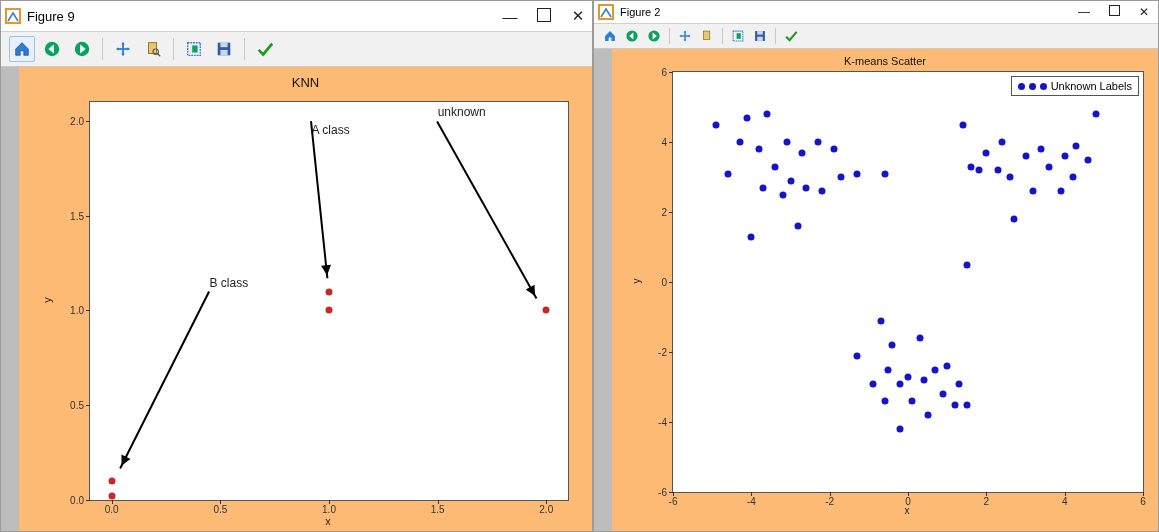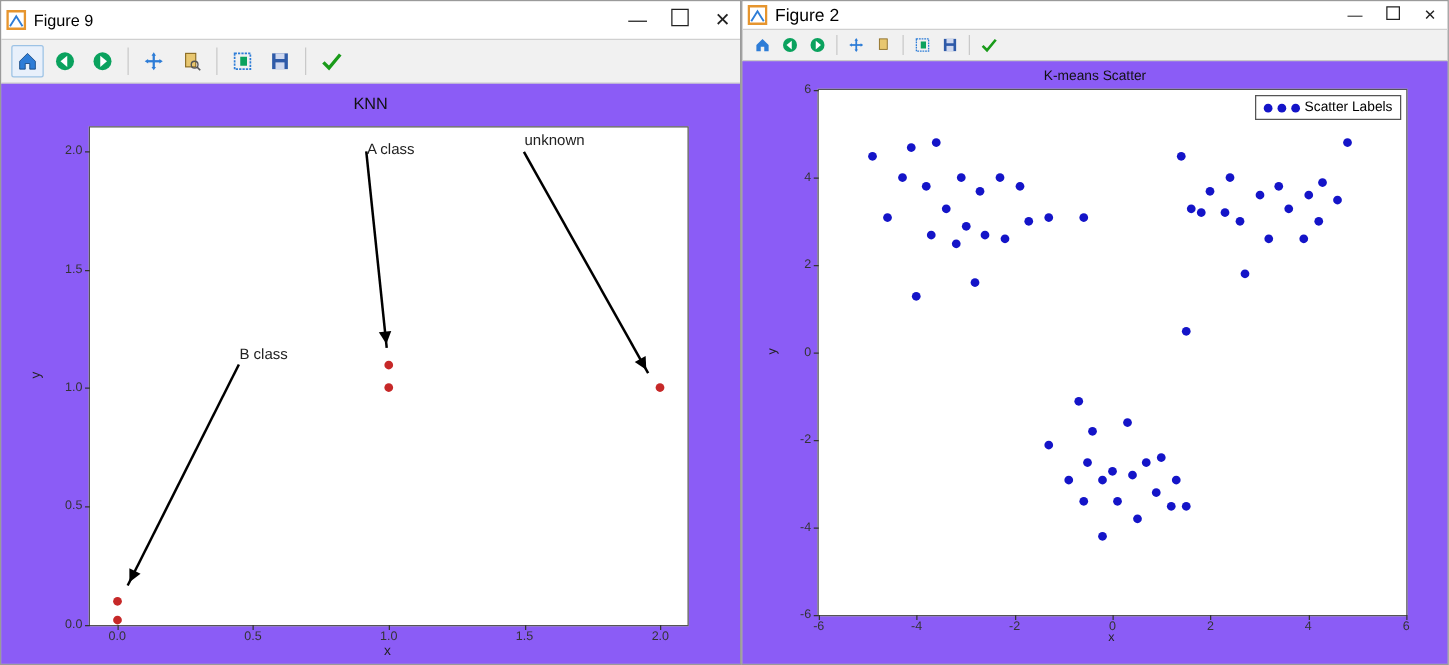--- a/index.html
+++ b/index.html
@@ -163,7 +163,7 @@
             <path d="M3 13 L8 5 L13 13" stroke="#2e7dd7" stroke-width="1.5" fill="none"></path>
           </svg>
       </span>
-      <span class="tb-title" style="font-size:14px;">Figure 2</span>
+      <span class="tb-title" style="font-size:11px;">Figure 2</span>
     </div>
     <div class="tb-right" style="gap:14px;font-size:12px;">
       <span class="tb-btn">—</span>

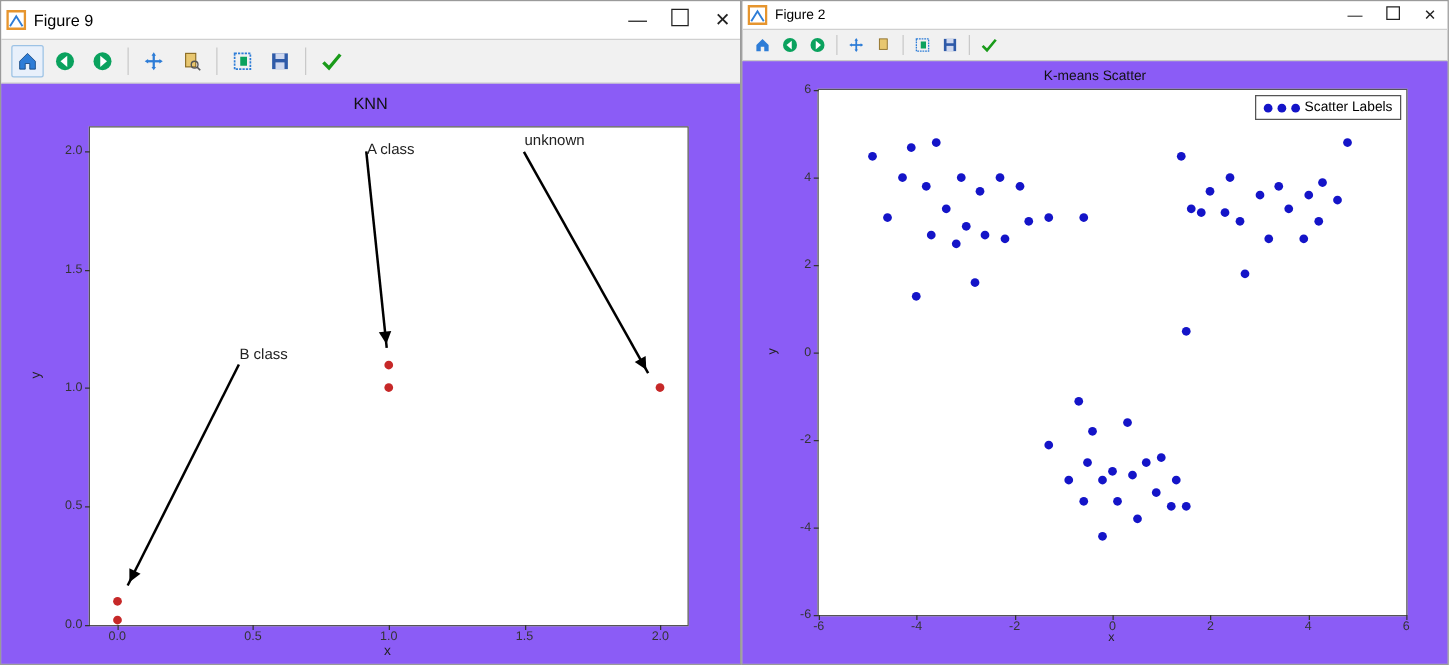--- a/index.html
+++ b/index.html
@@ -18,7 +18,7 @@
   .tbi{width:24px;height:24px;display:flex;align-items:center;justify-content:center;border:1px solid transparent;border-radius:2px;}
   .tbi.active{border:1px solid #9cc2e5;background:#e8f0fb;}
   .sep{width:1px;height:22px;background:#c9c9c9;margin:0 3px;}
-  .plot-wrap{flex:1;position:relative;background:#8b5cf6;}
+  .plot-wrap{flex:1;position:relative;background:#fdba74;margin-left:18px;}
   .plot{position:absolute;background:#fff;border:1px solid #555;}
   .plot-area{position:absolute;left:0;top:0;width:100%;height:100%;}
   .title{position:absolute;font-size:13px;color:#111;left:0;width:100%;text-align:center;}

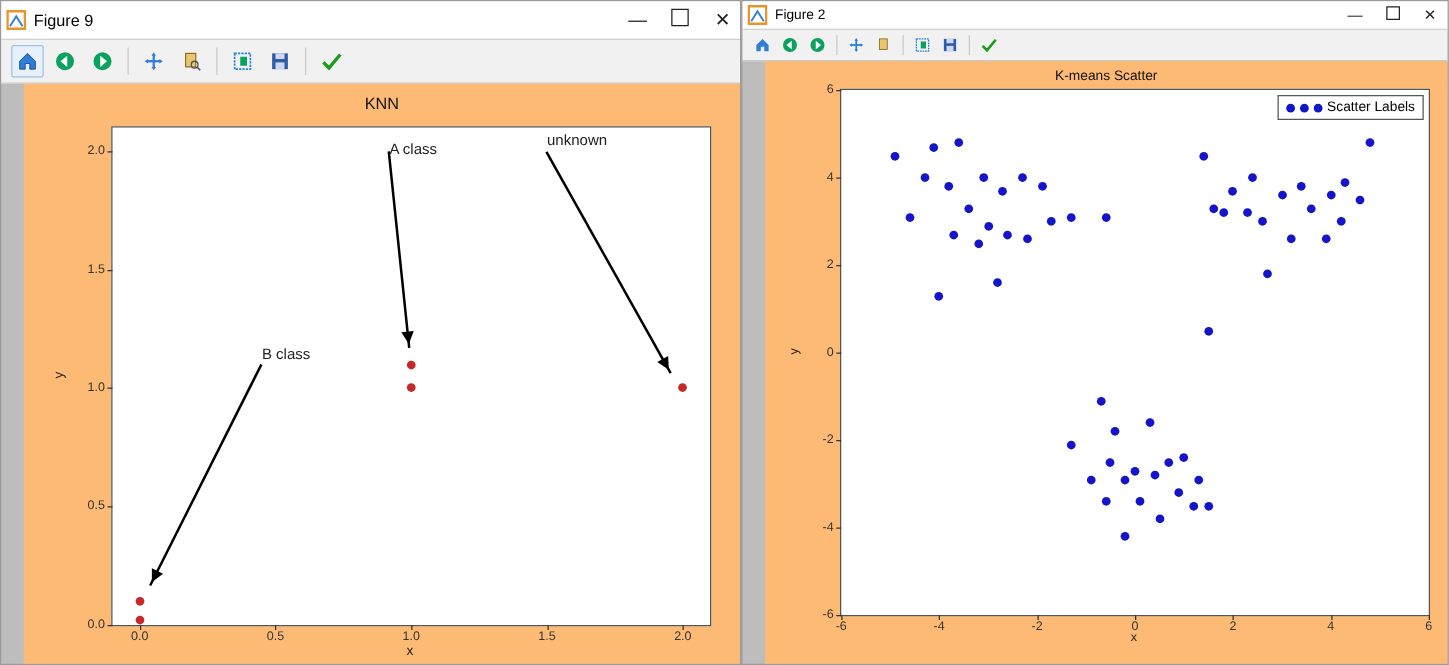--- a/index.html
+++ b/index.html
@@ -321,7 +321,7 @@
         <span class="dot"></span>
         <span class="dot"></span>
         <span class="dot"></span>
-        <span>Scatter Labels</span>
+        <span>Unknown Labels</span>
       </div>
     </div>
     <div class="ylabel" style="left:24px;top:232px;font-size:10px;">y</div>

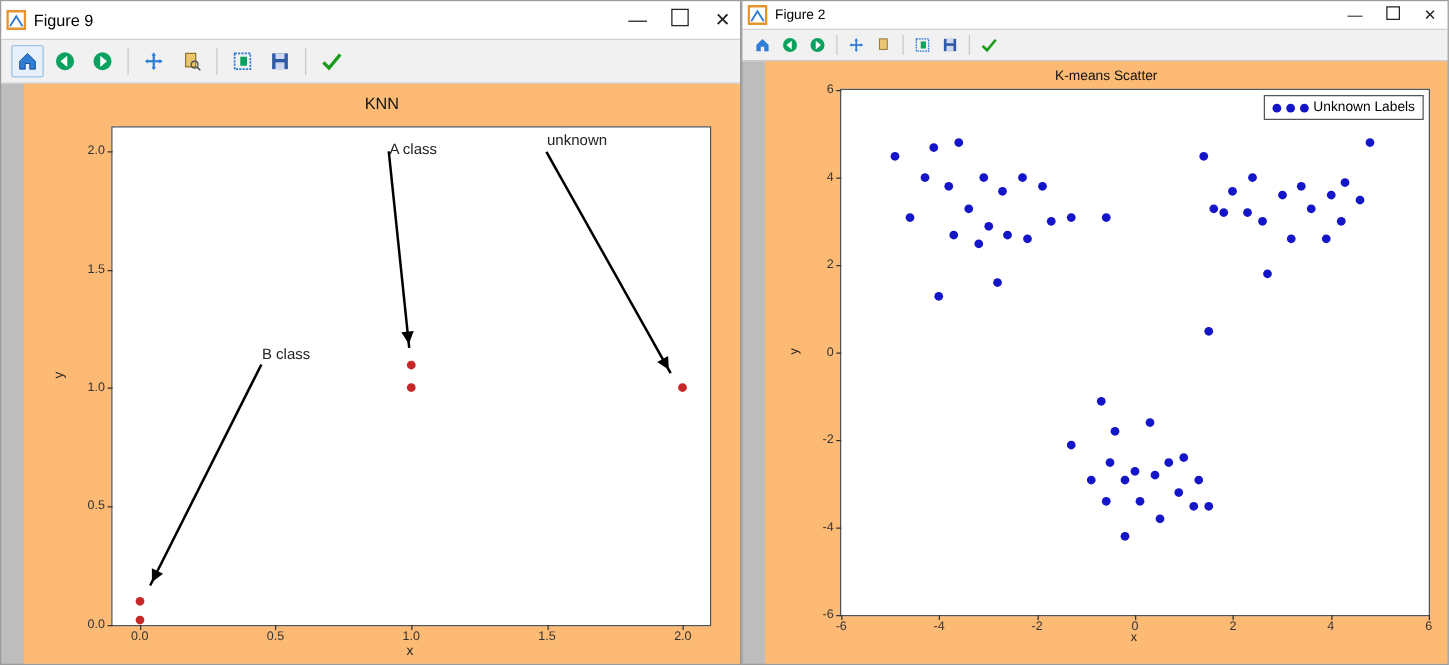--- a/index.html
+++ b/index.html
@@ -141,7 +141,7 @@
           <div class="pt red" style="left: 239px; top: 208.476px;"></div>
           <div class="pt red" style="left: 239px; top: 189.524px;"></div>
           <div class="pt red" style="left: 456.273px; top: 208.476px;"></div>
-          <div class="ann" style="left: 221.618px; top: 10px; text-align: right;">A class</div>
+          <div class="ann" style="left: 221.618px; top: 21px; text-align: right;">A class</div>
           <div class="arrow" style="left: 221.618px; top: 18.9524px; width: 157.684px; transform: rotate(84.0501deg);"></div>
           <div class="ann" style="left: 119.5px; top: 173.524px;">B class</div>
           <div class="arrow" style="left: 119.5px; top: 189.524px; width: 197.907px; transform: rotate(116.703deg);"></div>

